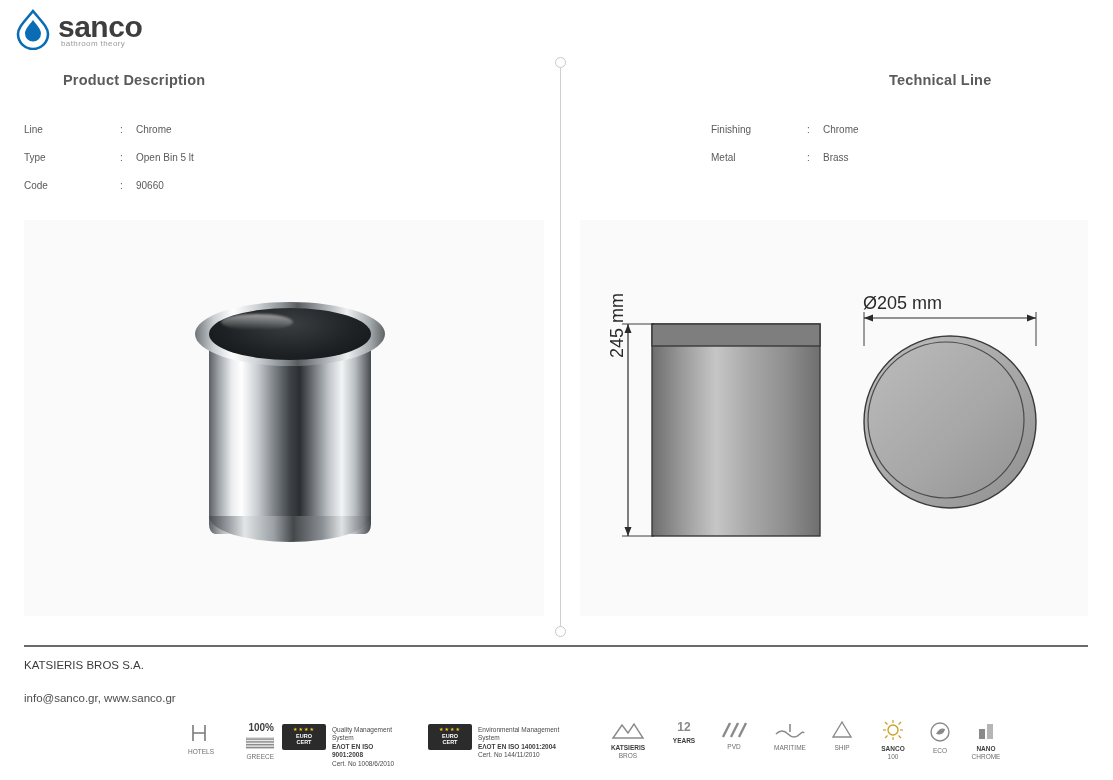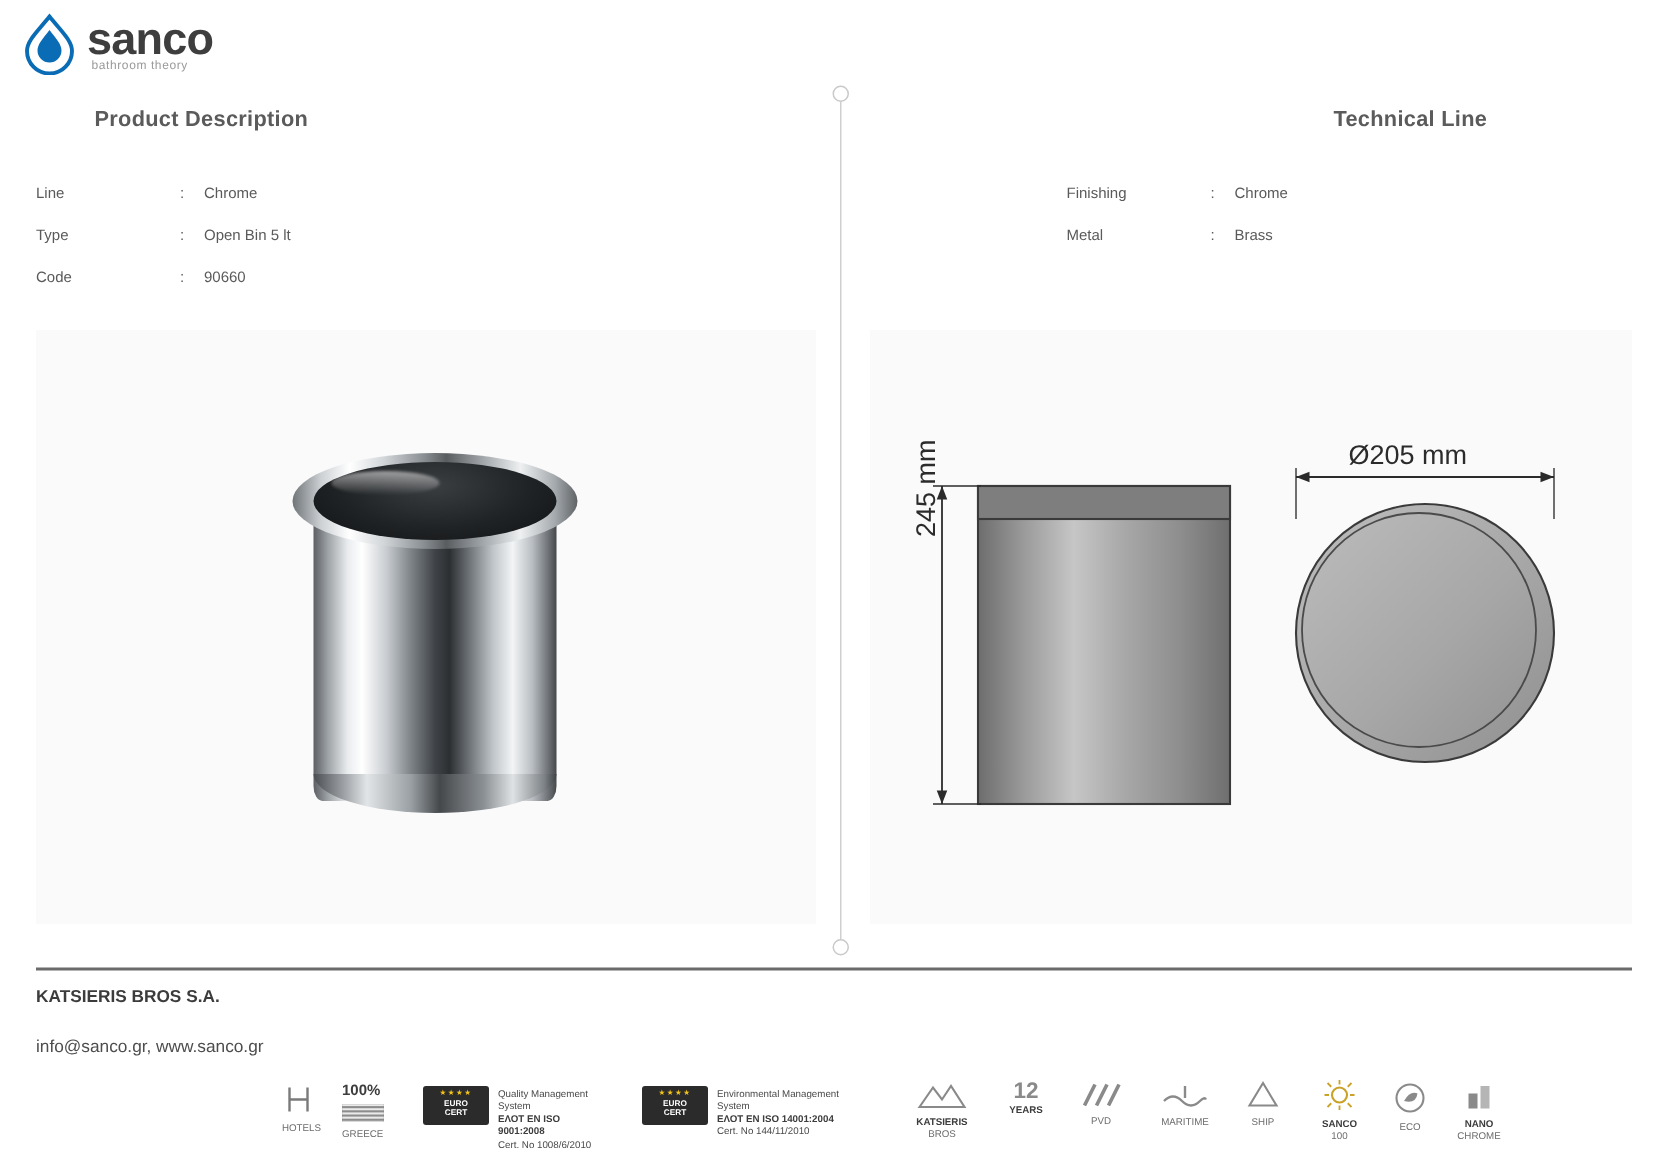--- a/index.html
+++ b/index.html
@@ -100,7 +100,7 @@
     position: absolute; color: #2b2b2b; font-size: 18px;
     font-family: "Liberation Sans", sans-serif;
   }
-  #dia-label { left: 863px; top: 293px; margin-left: 36px; }
+  #dia-label { left: 863px; top: 293px; }
   #height-label {
     left: 607px; top: 358px;
     transform: rotate(-90deg); transform-origin: left top;

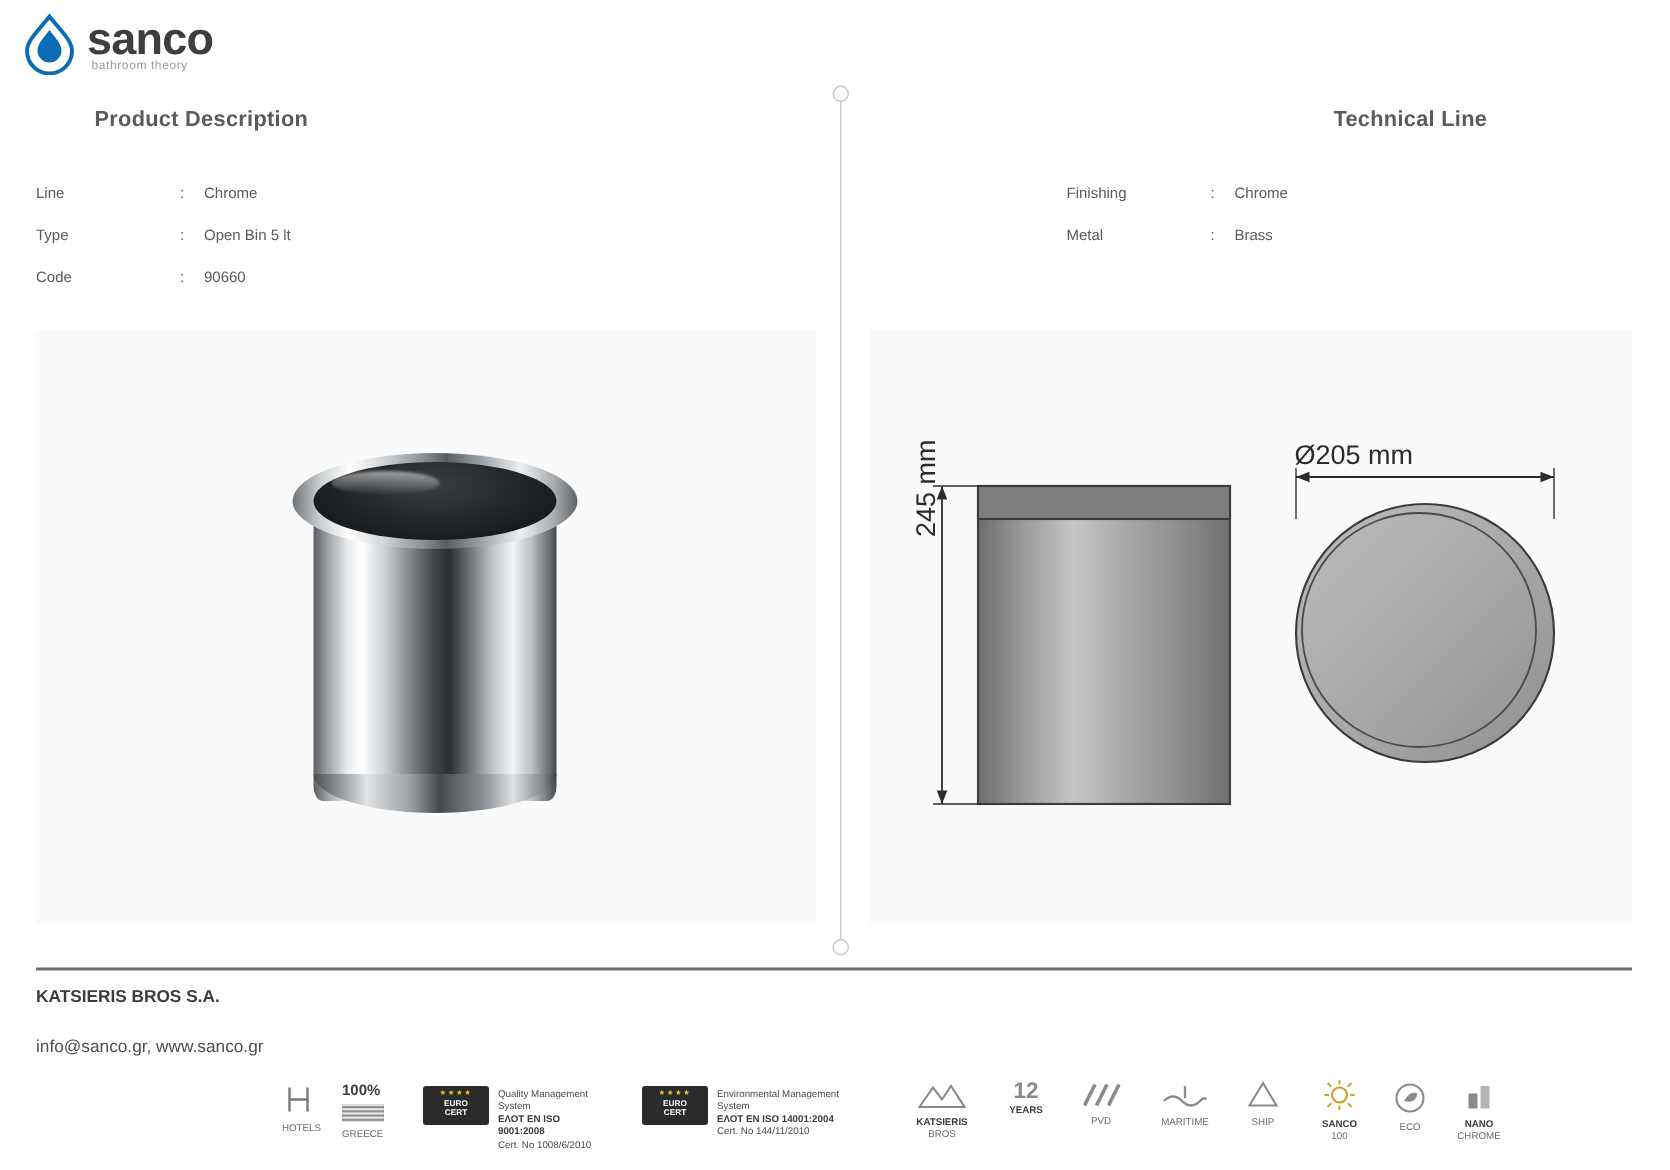--- a/index.html
+++ b/index.html
@@ -109,7 +109,7 @@
 
   
   .footer-rule { position: absolute; left: 24px; top: 645px; width: 1064px; height: 2px; background: #6b6b6b; }
-  .company { position: absolute; left: 24px; top: 659px; font-size: 11.5px; font-weight: bold; color: #3c3c3c; }
+  .company { position: absolute; left: 24px; top: 659px; font-size: 11.5px; font-weight: normal; color: #3c3c3c; }
   .addr { position: absolute; left: 24px; top: 676px; font-size: 11.5px; color: #4d4d4d; }
   .email { position: absolute; left: 24px; top: 692px; font-size: 11.5px; color: #4d4d4d; }
 

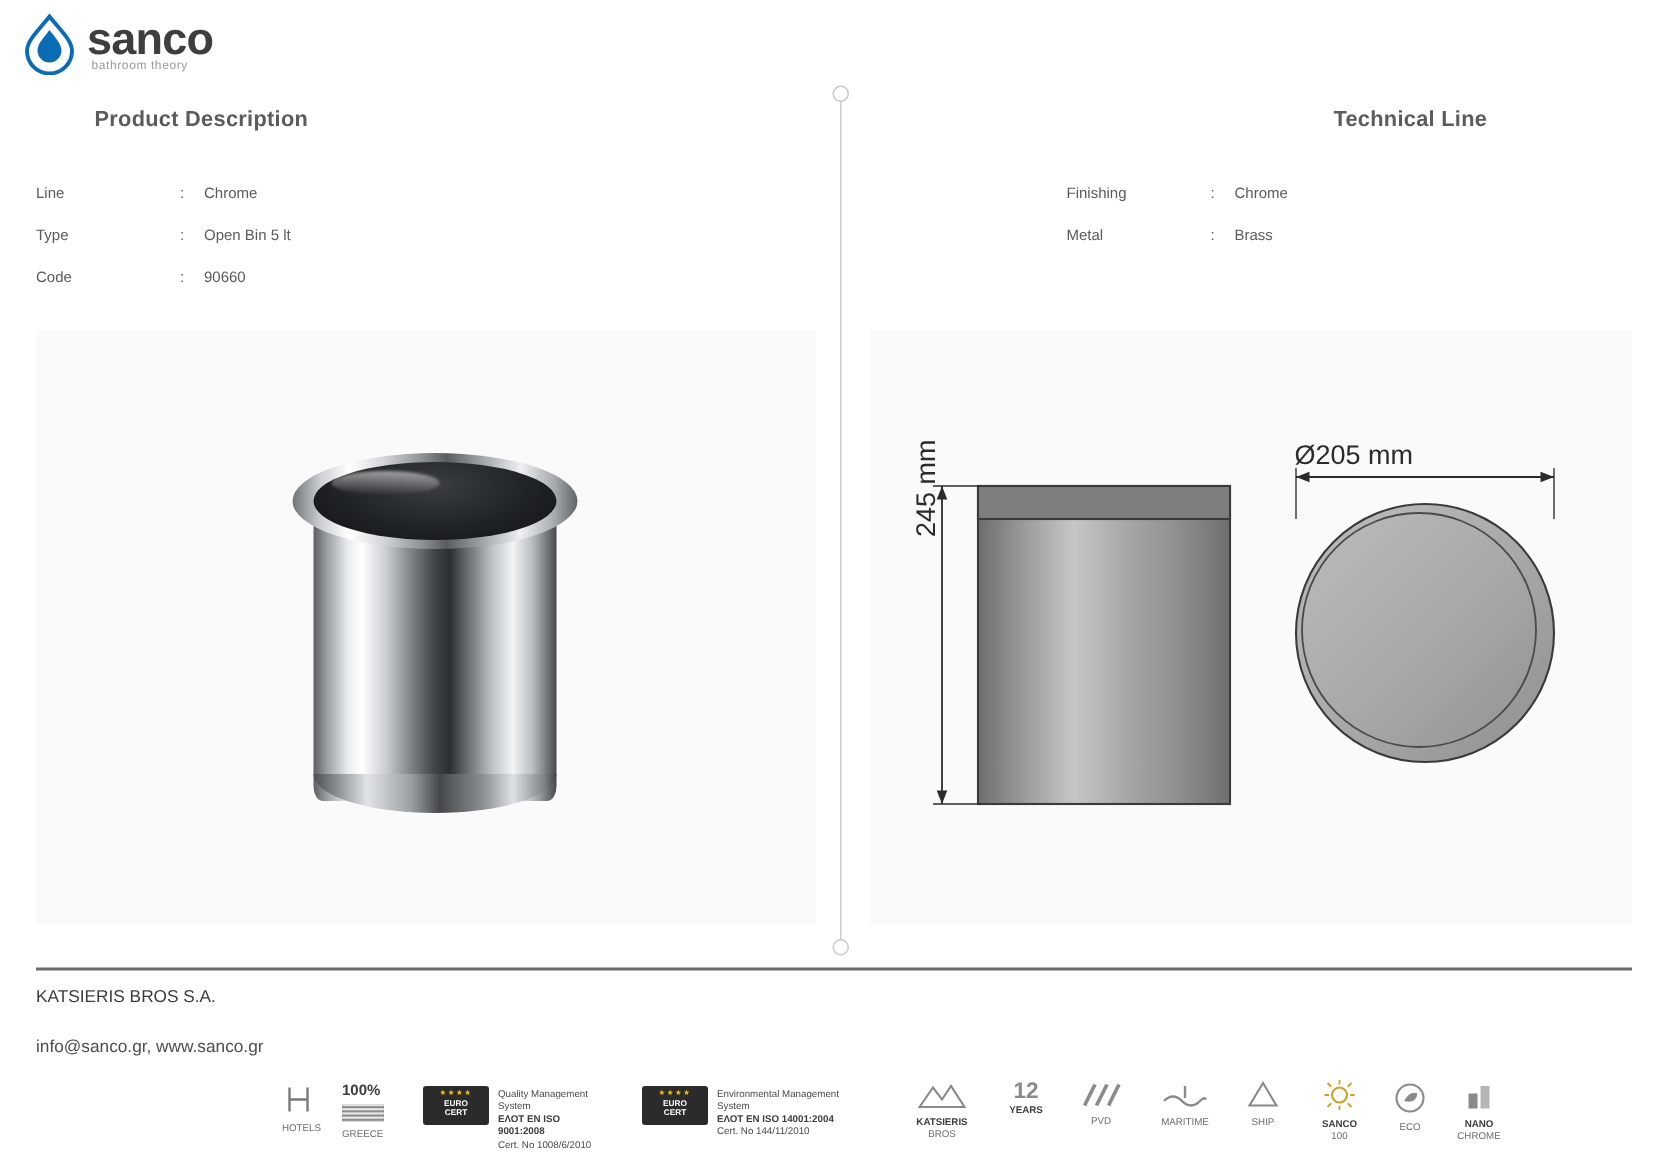--- a/index.html
+++ b/index.html
@@ -247,7 +247,7 @@
       <div class="bt">HOTELS</div>
     </div>
 
-    <div class="badge" style="left:58px; width:46px; text-align:left;">
+    <div class="badge" style="left:58px; width:46px; text-align:right;">
       <div class="bt b-strong" style="font-size:10px; margin-top:4px;">100%</div>
       <svg width="28" height="12" viewBox="0 0 28 12">
         <rect width="28" height="12" fill="#eaeaea" stroke="#bbb" stroke-width="0.5"></rect>

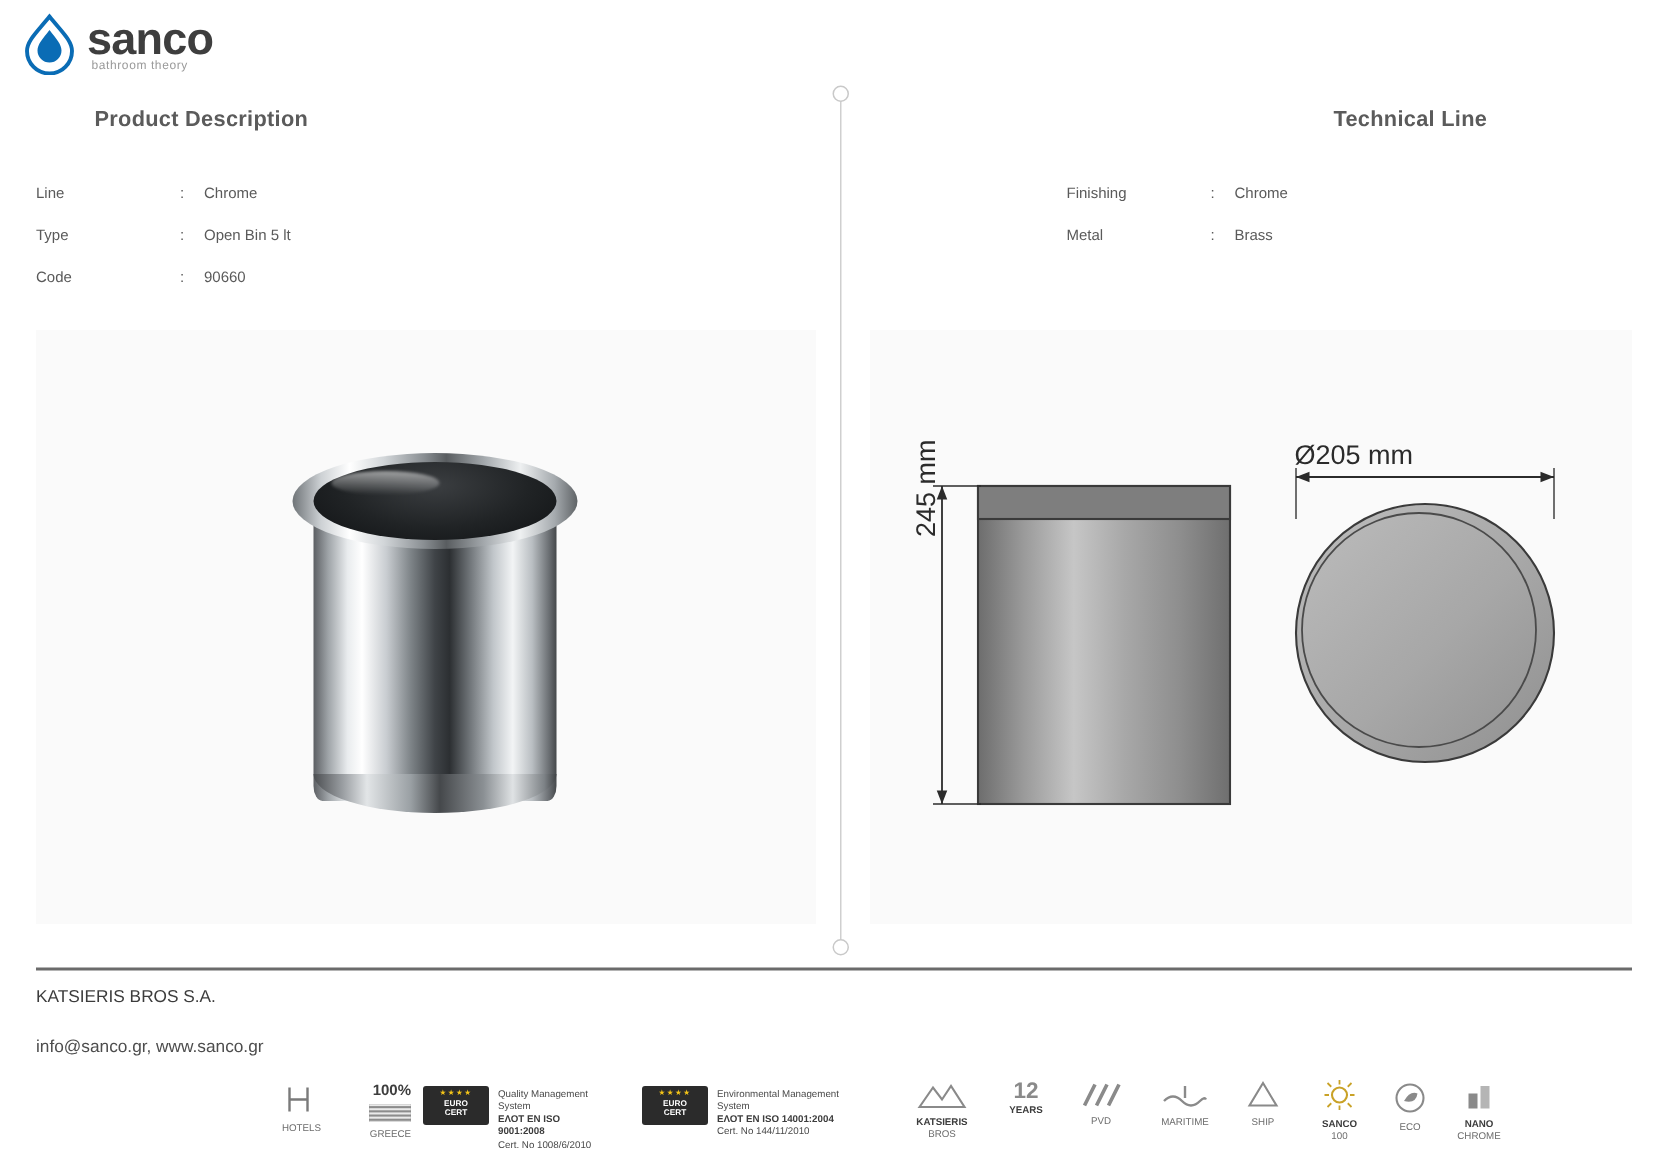--- a/index.html
+++ b/index.html
@@ -296,7 +296,7 @@
     </div>
 
     <div class="badge" style="left:492px; width:44px; text-align:center;">
-      <div style="font-size:15px; font-weight:bold; color:#8a8a8a; line-height:19px;">12</div>
+      <div style="font-size:12px; font-weight:bold; color:#8a8a8a; line-height:19px;">12</div>
       <div class="bt b-strong">YEARS</div>
     </div>
 

